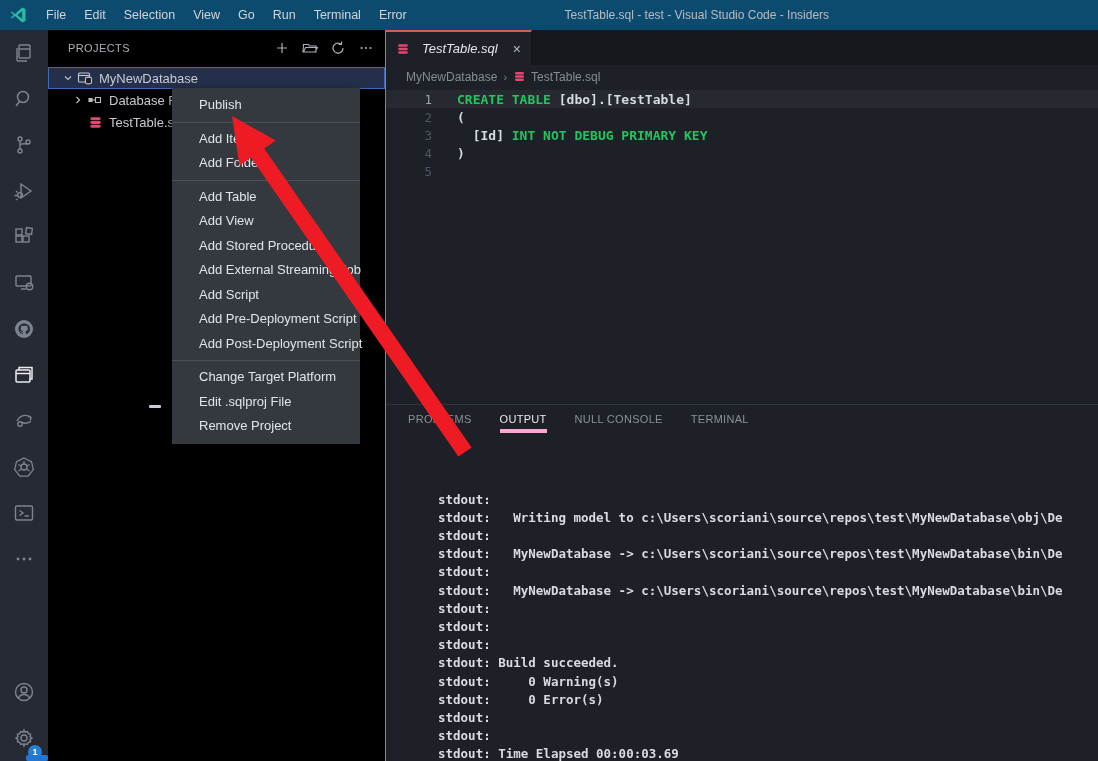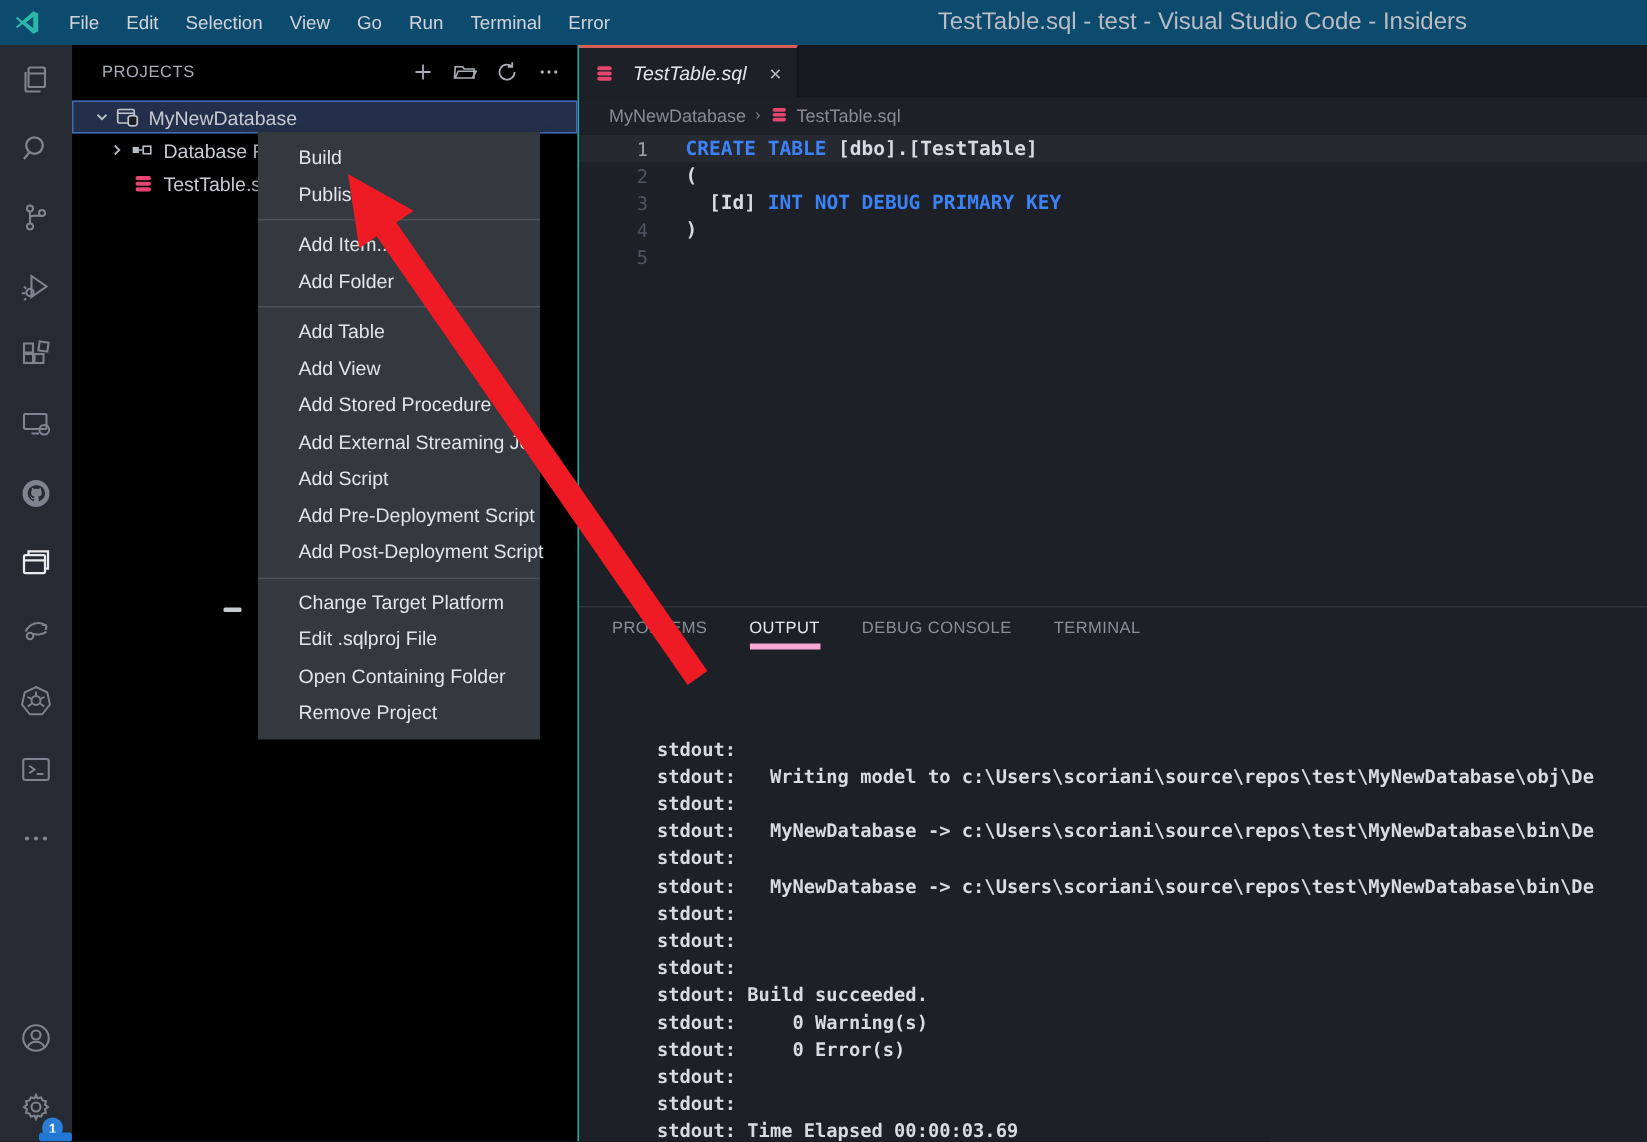--- a/index.html
+++ b/index.html
@@ -13,7 +13,7 @@
   .vscode-logo { width:18px; height:18px; margin:0 10px 0 9px; }
   .menubar { display:flex; }
   .menubar-item { color:#d2d4d9; font-size:12.5px; padding:0 9px; line-height:30px; cursor:default; }
-  .window-title { flex:1; text-align:right; color:#b9bcc2; font-size:16px; white-space:nowrap; }
+  .window-title { flex:1; text-align:center; color:#b9bcc2; font-size:12px; white-space:nowrap; }
   .title-spacer { width:120px; }
 
   

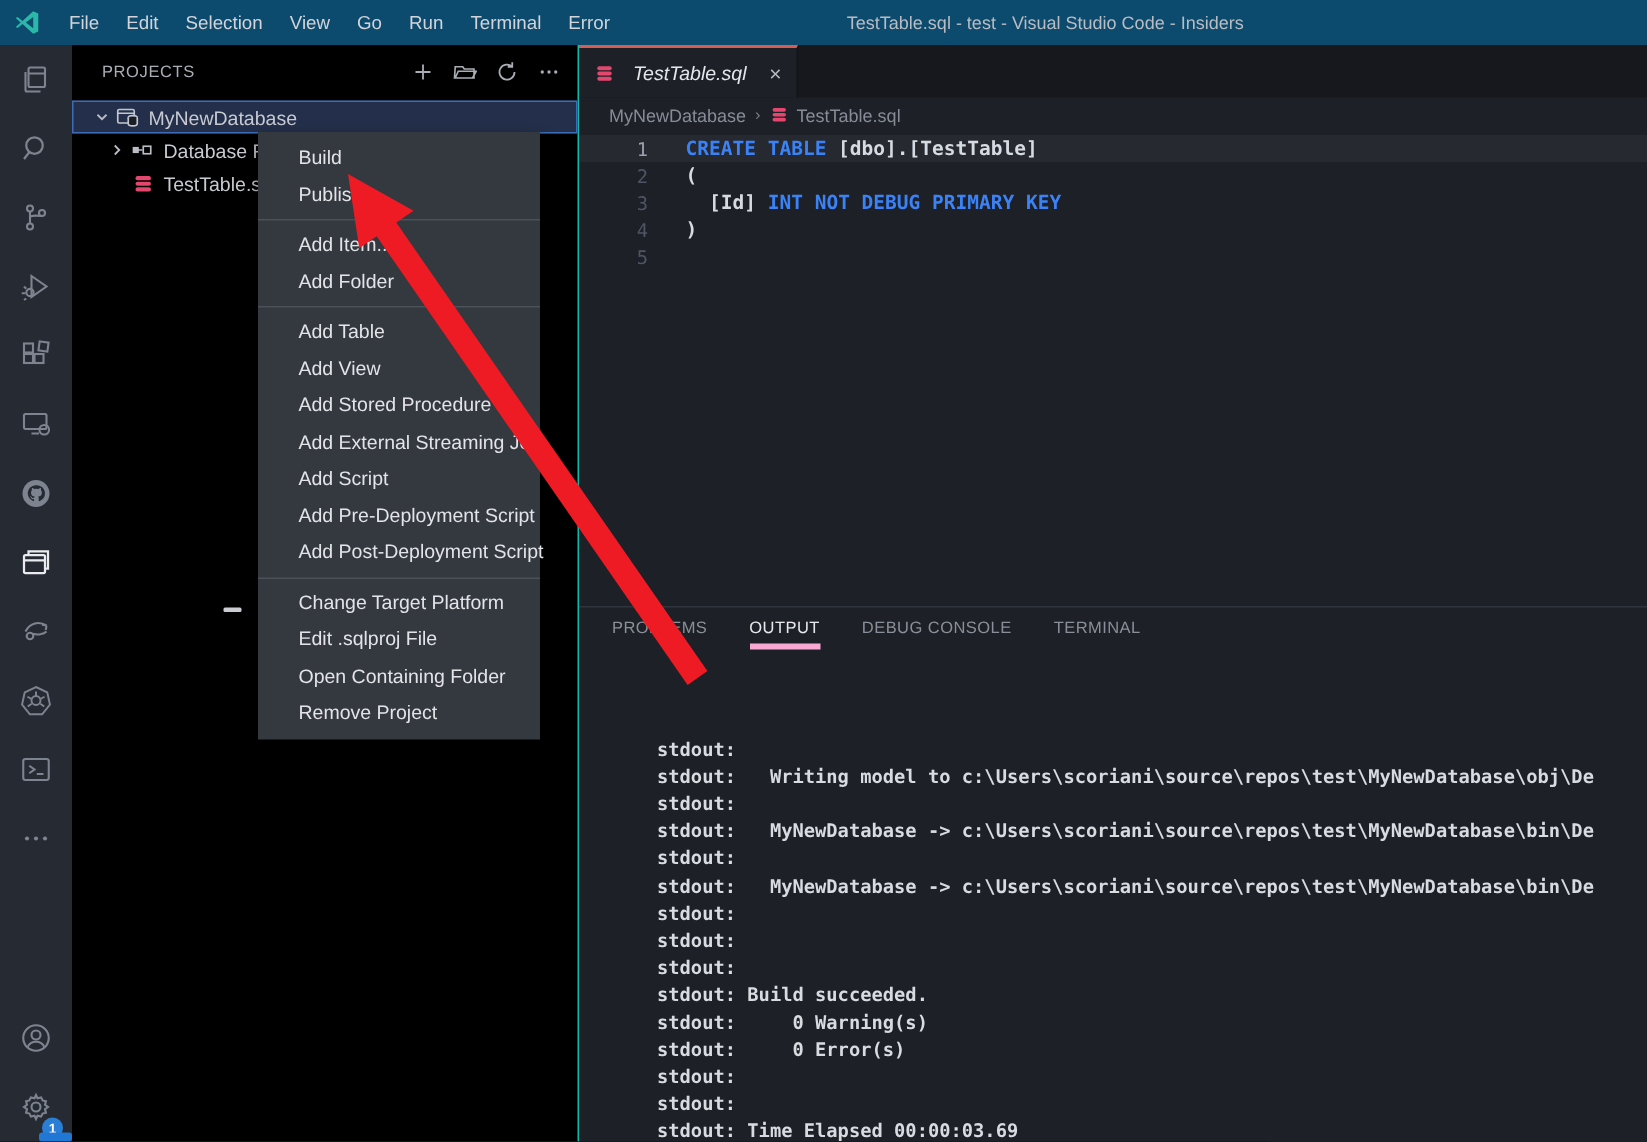--- a/index.html
+++ b/index.html
@@ -364,7 +364,6 @@
   <div class="contextmenu">
     <div class="ctx-group">
 
-    <div class="ctx-item">Build</div>
         <div class="ctx-item">Publish</div>
       </div>
     <div class="ctx-group">

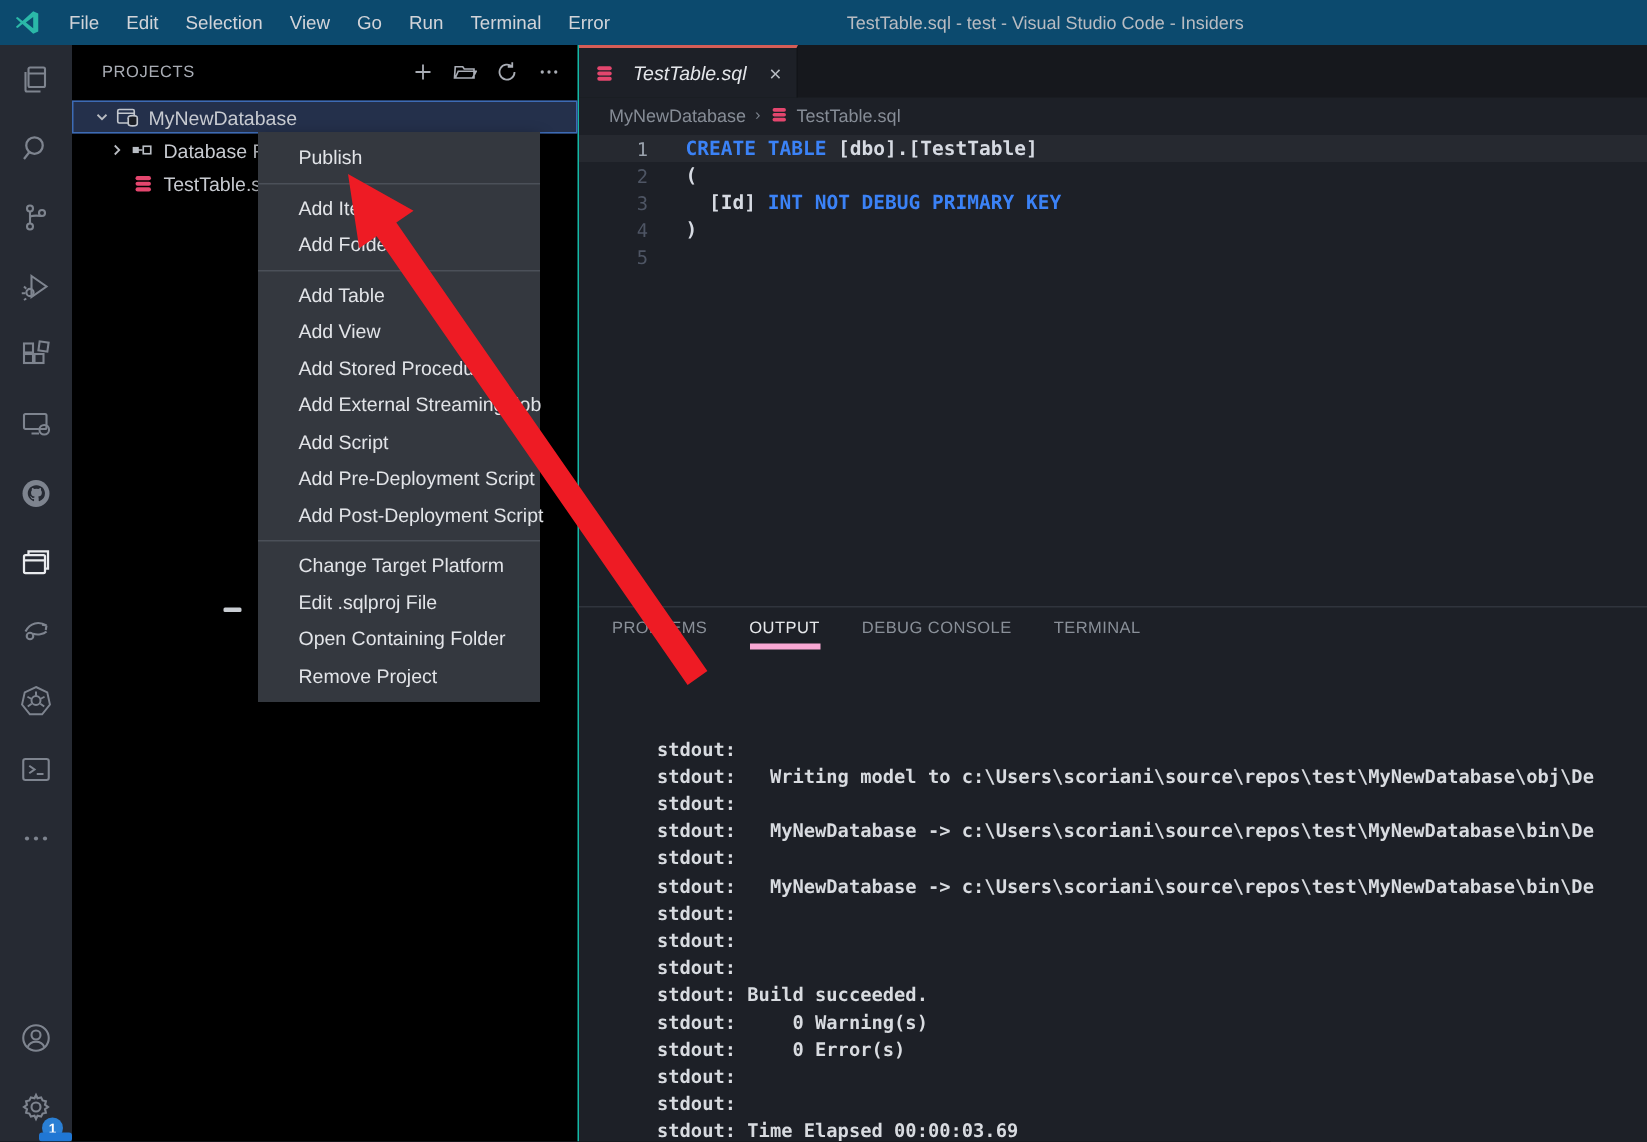--- a/index.html
+++ b/index.html
@@ -67,7 +67,7 @@
   .gutter { width:46px; text-align:right; color:#4e5564; font-weight:normal; font-size:12.5px; flex:none; }
   .code-row.current .gutter { color:#9aa2ad; }
   .code-text { padding-left:25px; white-space:pre; }
-  .tok.kw { color:#3b82f6;text-align:right; }
+  .tok.kw { color:#22c55e;text-align:right; }
   .tok.id { color:#d6dae2; }
 
   

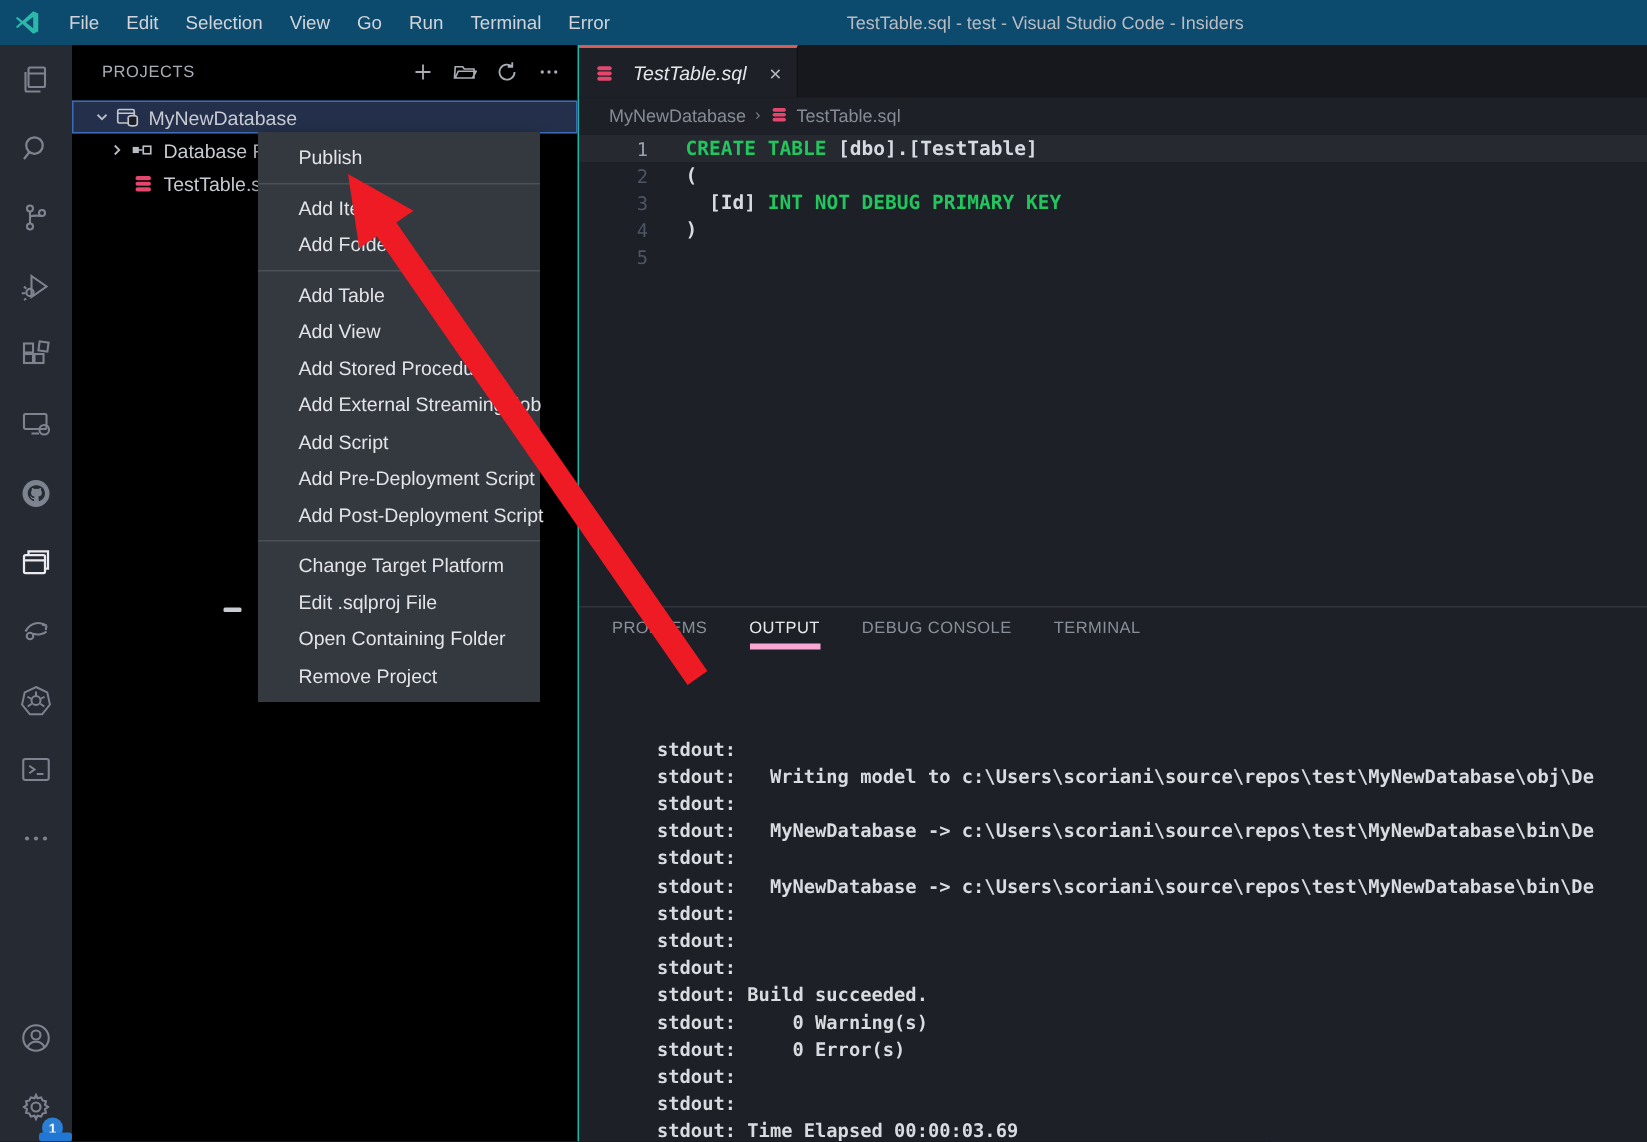--- a/index.html
+++ b/index.html
@@ -385,7 +385,6 @@
 
     <div class="ctx-item">Change Target Platform</div>
         <div class="ctx-item">Edit .sqlproj File</div>
-        <div class="ctx-item">Open Containing Folder</div>
         <div class="ctx-item">Remove Project</div>
       </div>
   </div>

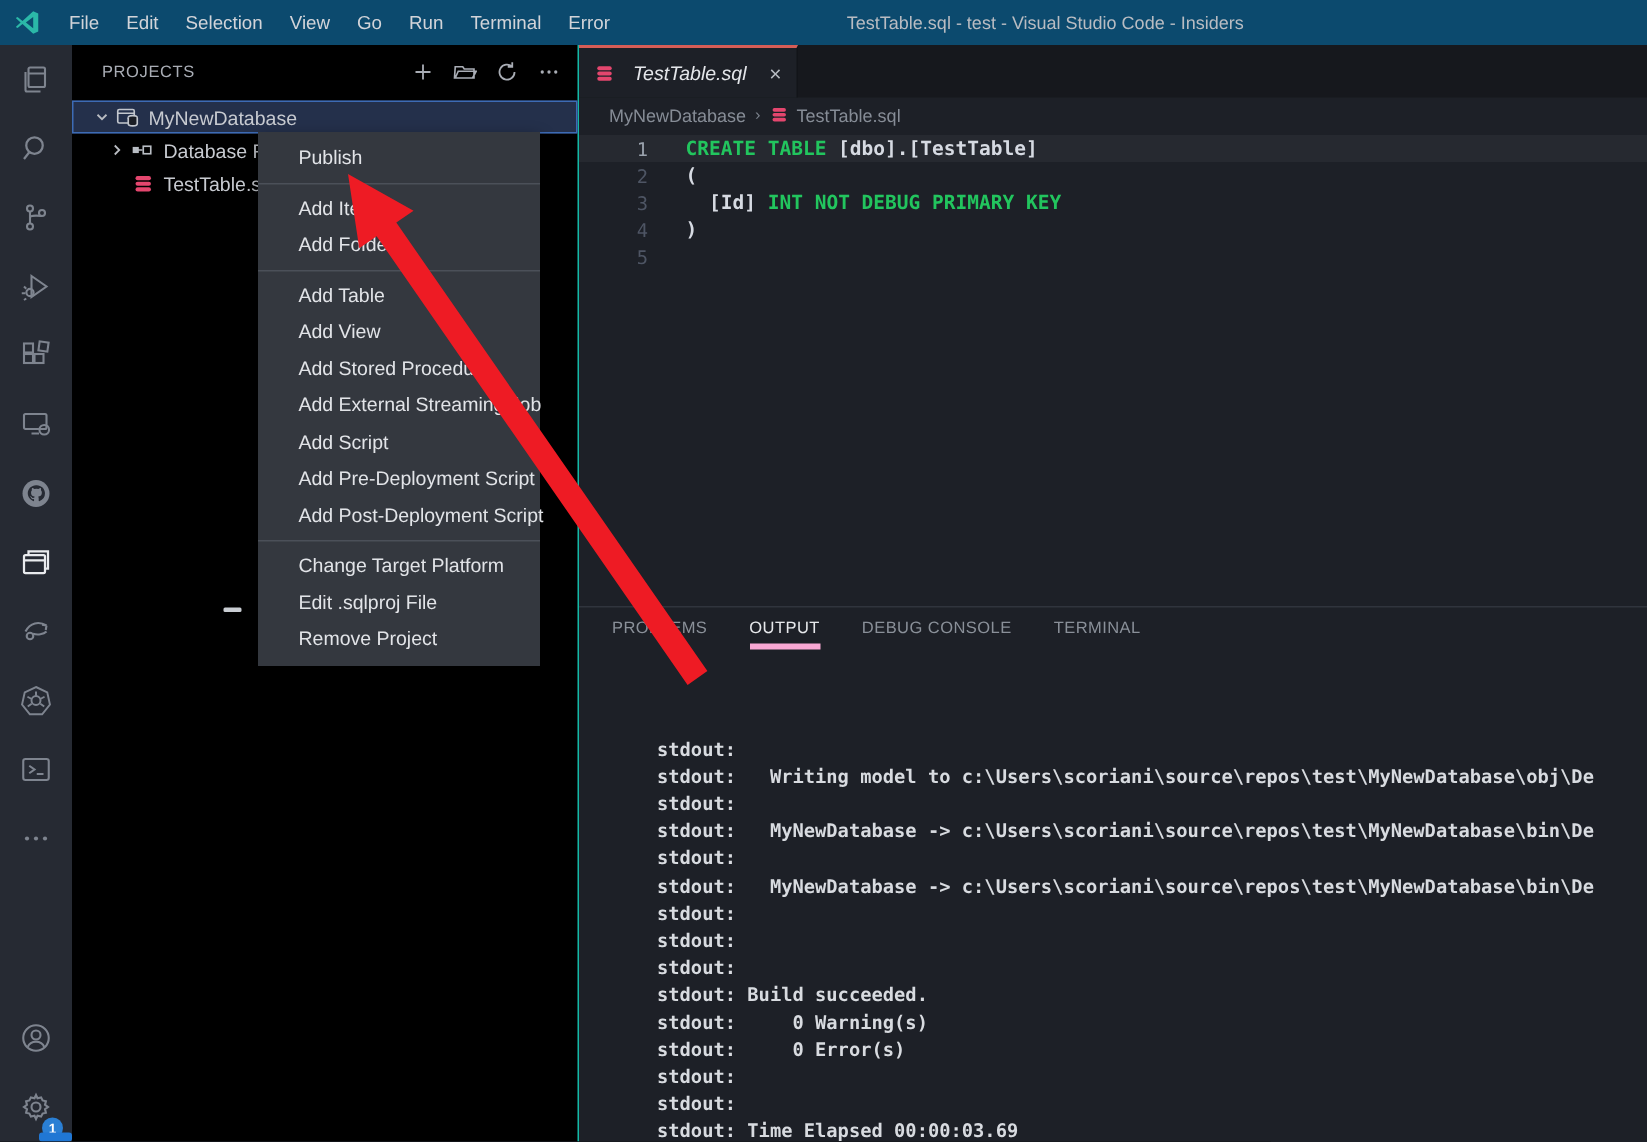--- a/index.html
+++ b/index.html
@@ -346,7 +346,7 @@
         <div class="panel-header">
           <span class="panel-tab">PROBLEMS</span>
           <span class="panel-tab active">OUTPUT</span>
-          <span class="panel-tab">DEBUG CONSOLE</span>
+          <span class="panel-tab">NULL CONSOLE</span>
           <span class="panel-tab">TERMINAL</span>
         </div>
 

